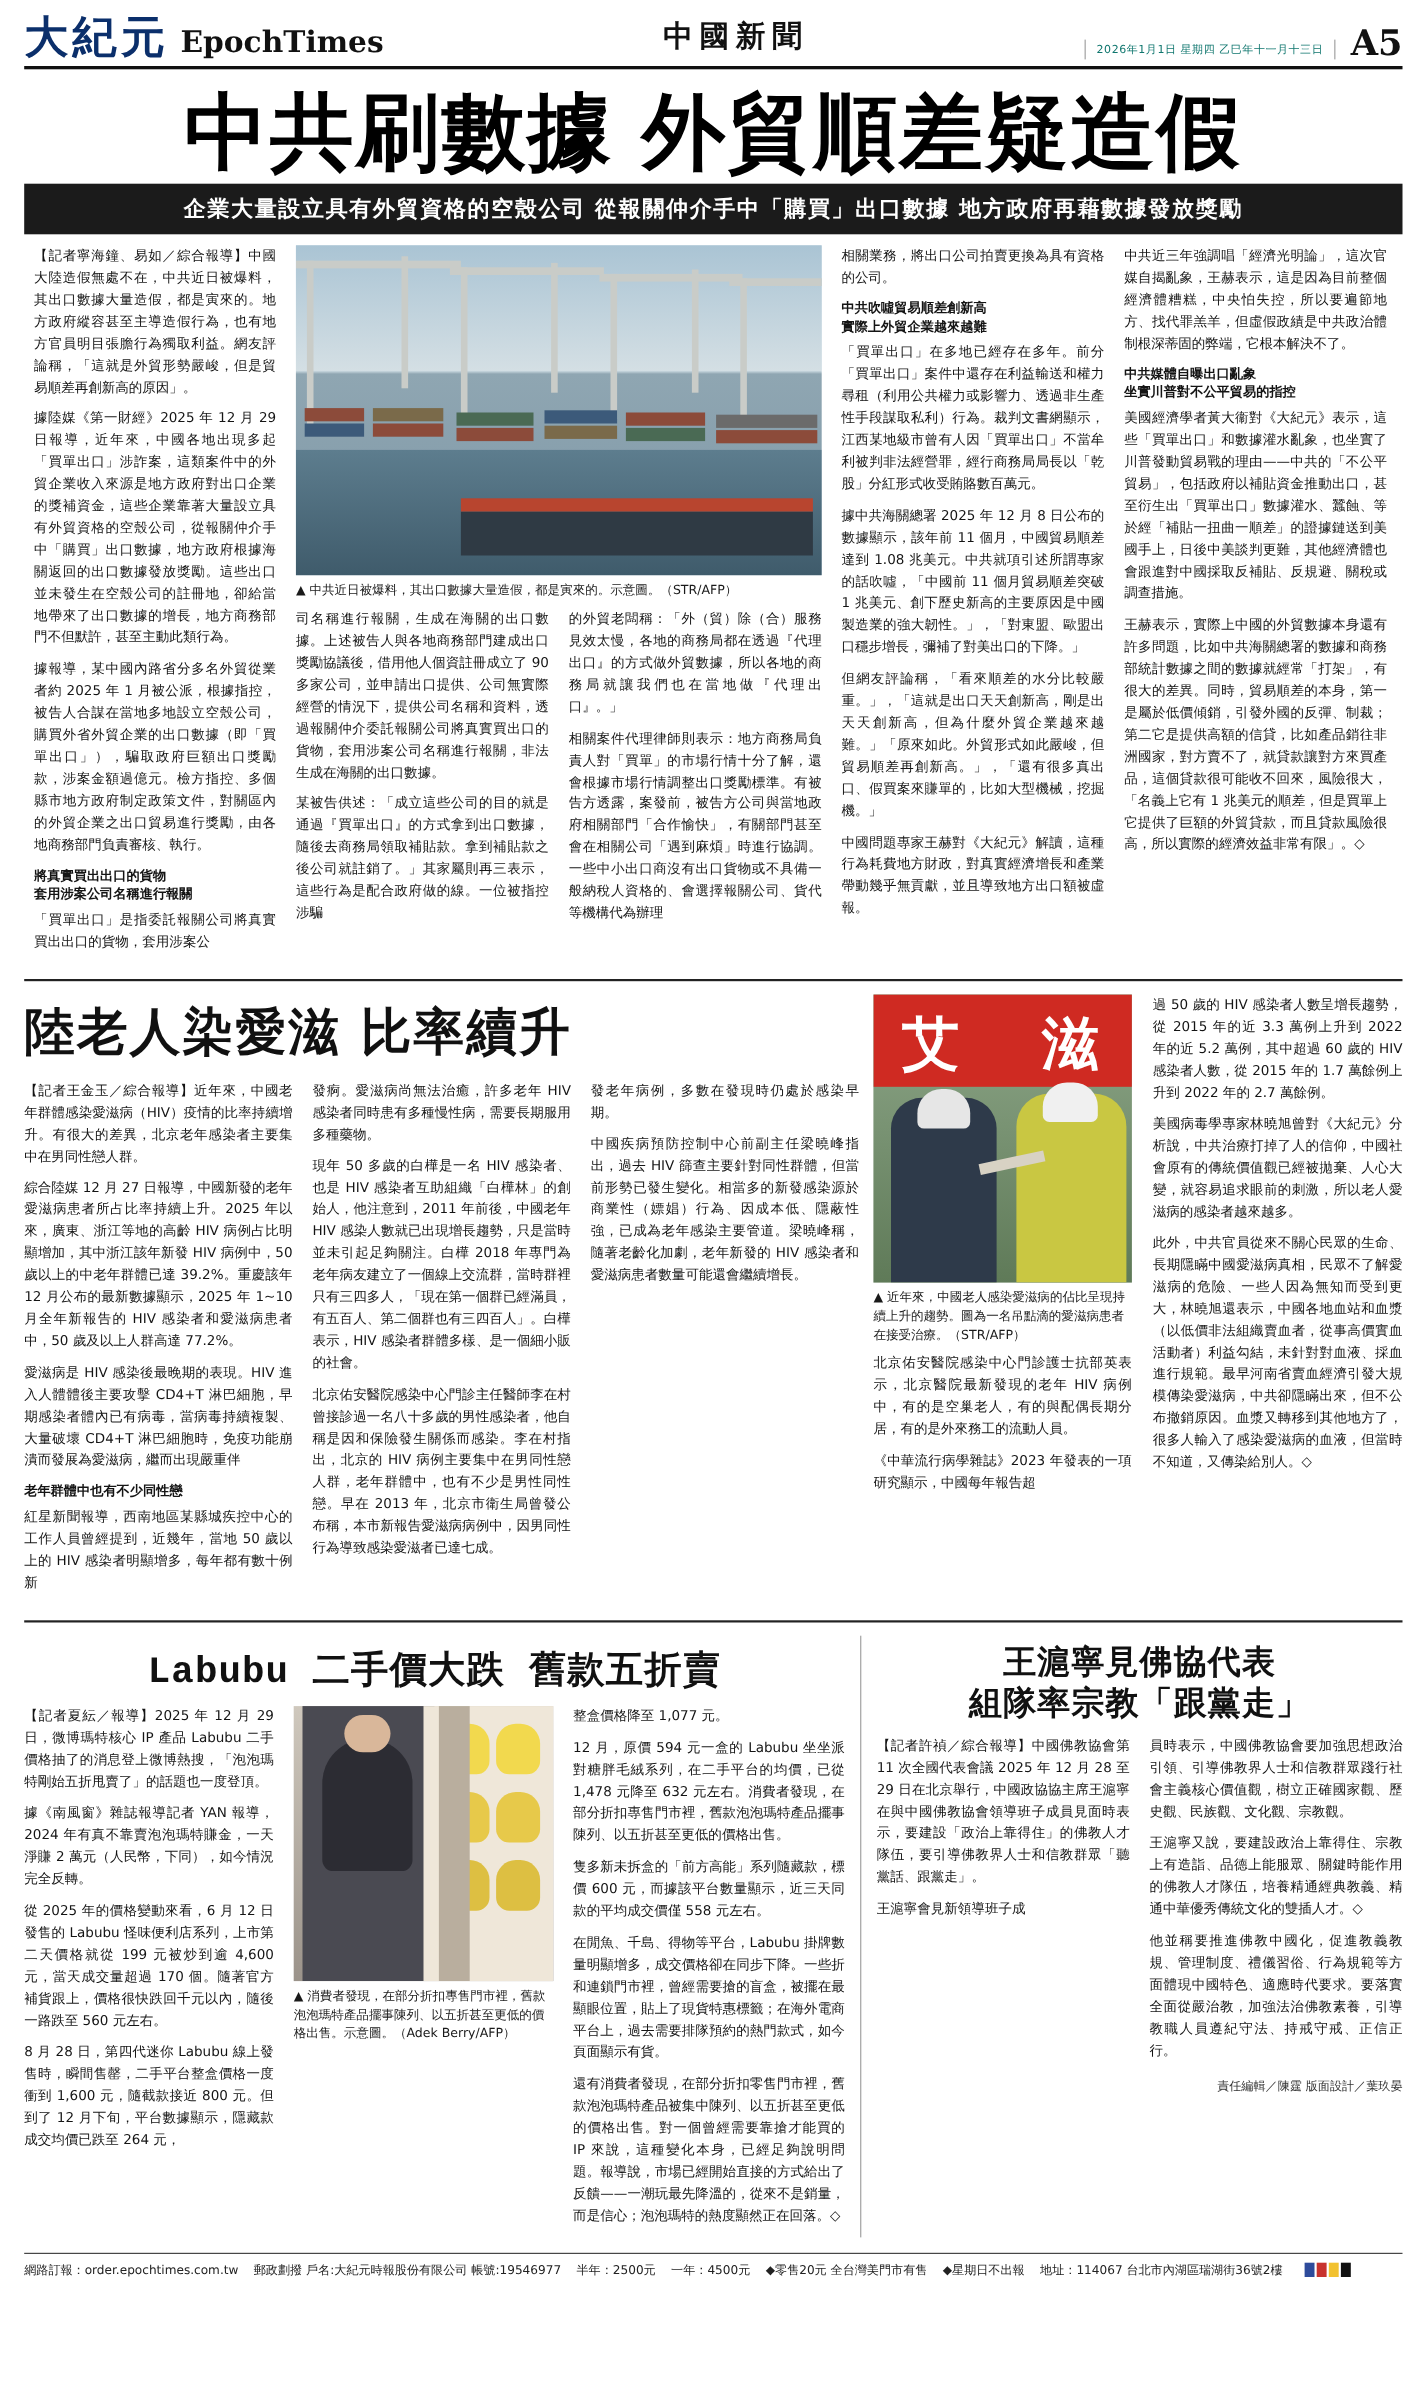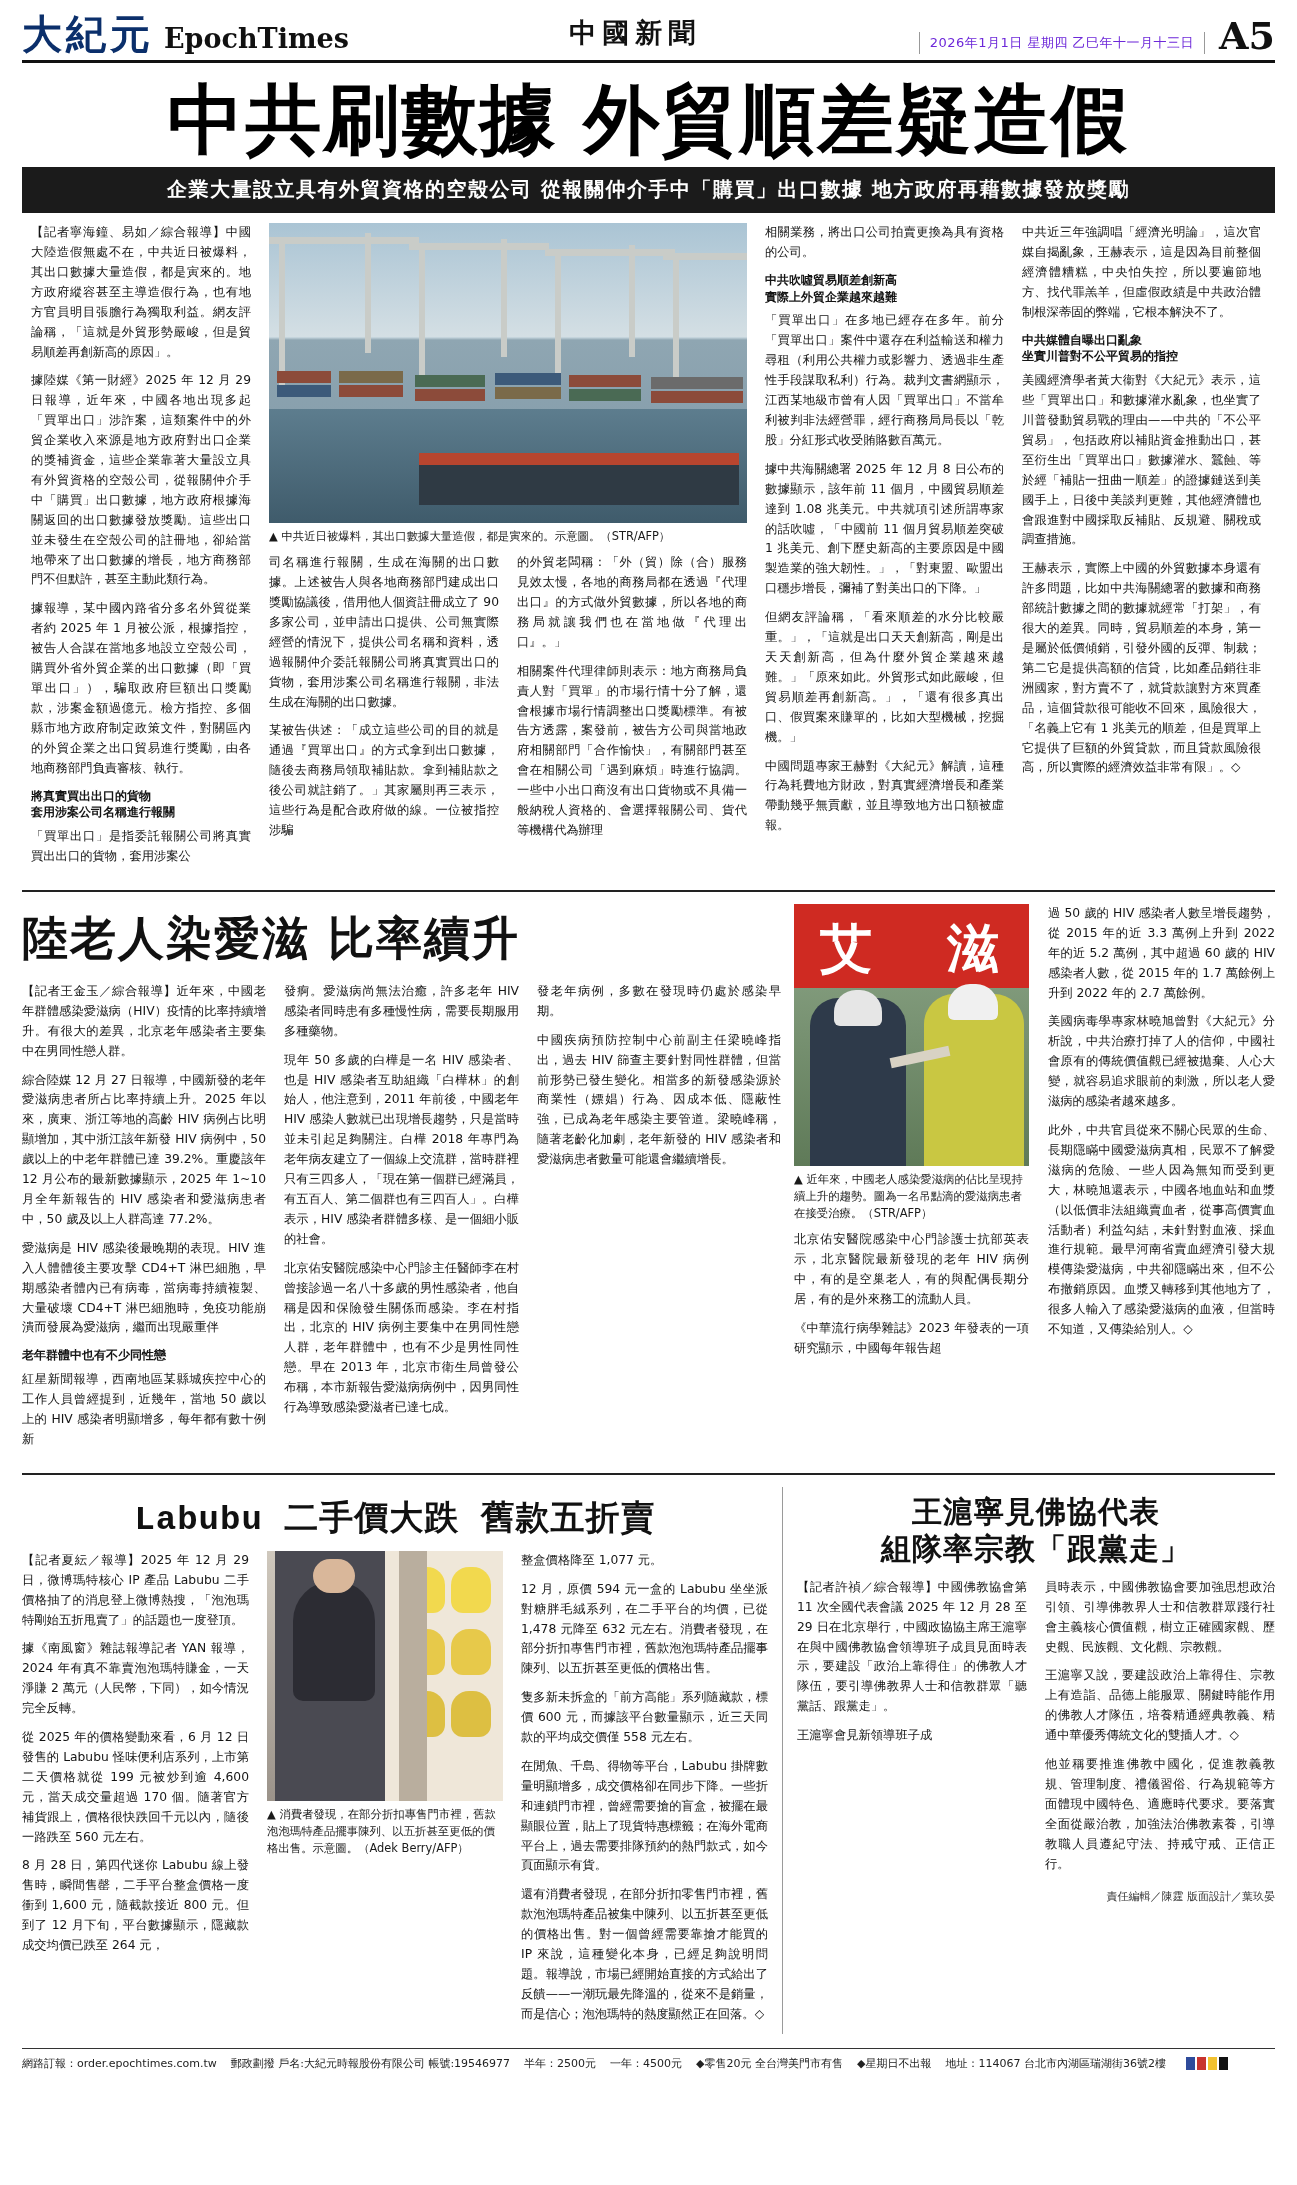--- a/index.html
+++ b/index.html
@@ -19,7 +19,7 @@
   .logo-en { font-family:"DejaVu Serif","Liberation Serif",serif; font-size:27px; font-weight:bold; color:#111; line-height:1; position:relative; top:-2px;}
   .masthead-center { flex:1; text-align:center; font-family:"DejaVu Serif","Liberation Serif",serif; font-size:27px; font-weight:bold; letter-spacing:6px; color:#111; padding-bottom:3px;}
   .masthead-right { display:flex; align-items:flex-end; gap:14px; }
-  .issue-date { font-size:13px; color:#6d28d9; border-left:1px solid #999; border-right:1px solid #999; padding:2px 10px; letter-spacing:.5px;}
+  .issue-date { font-size:10px; color:#0f766e; border-left:1px solid #999; border-right:1px solid #999; padding:2px 10px; letter-spacing:.5px;}
   .page-no { font-family:"DejaVu Serif","Liberation Serif",serif; font-size:38px; font-weight:bold; line-height:.95; }
 
   

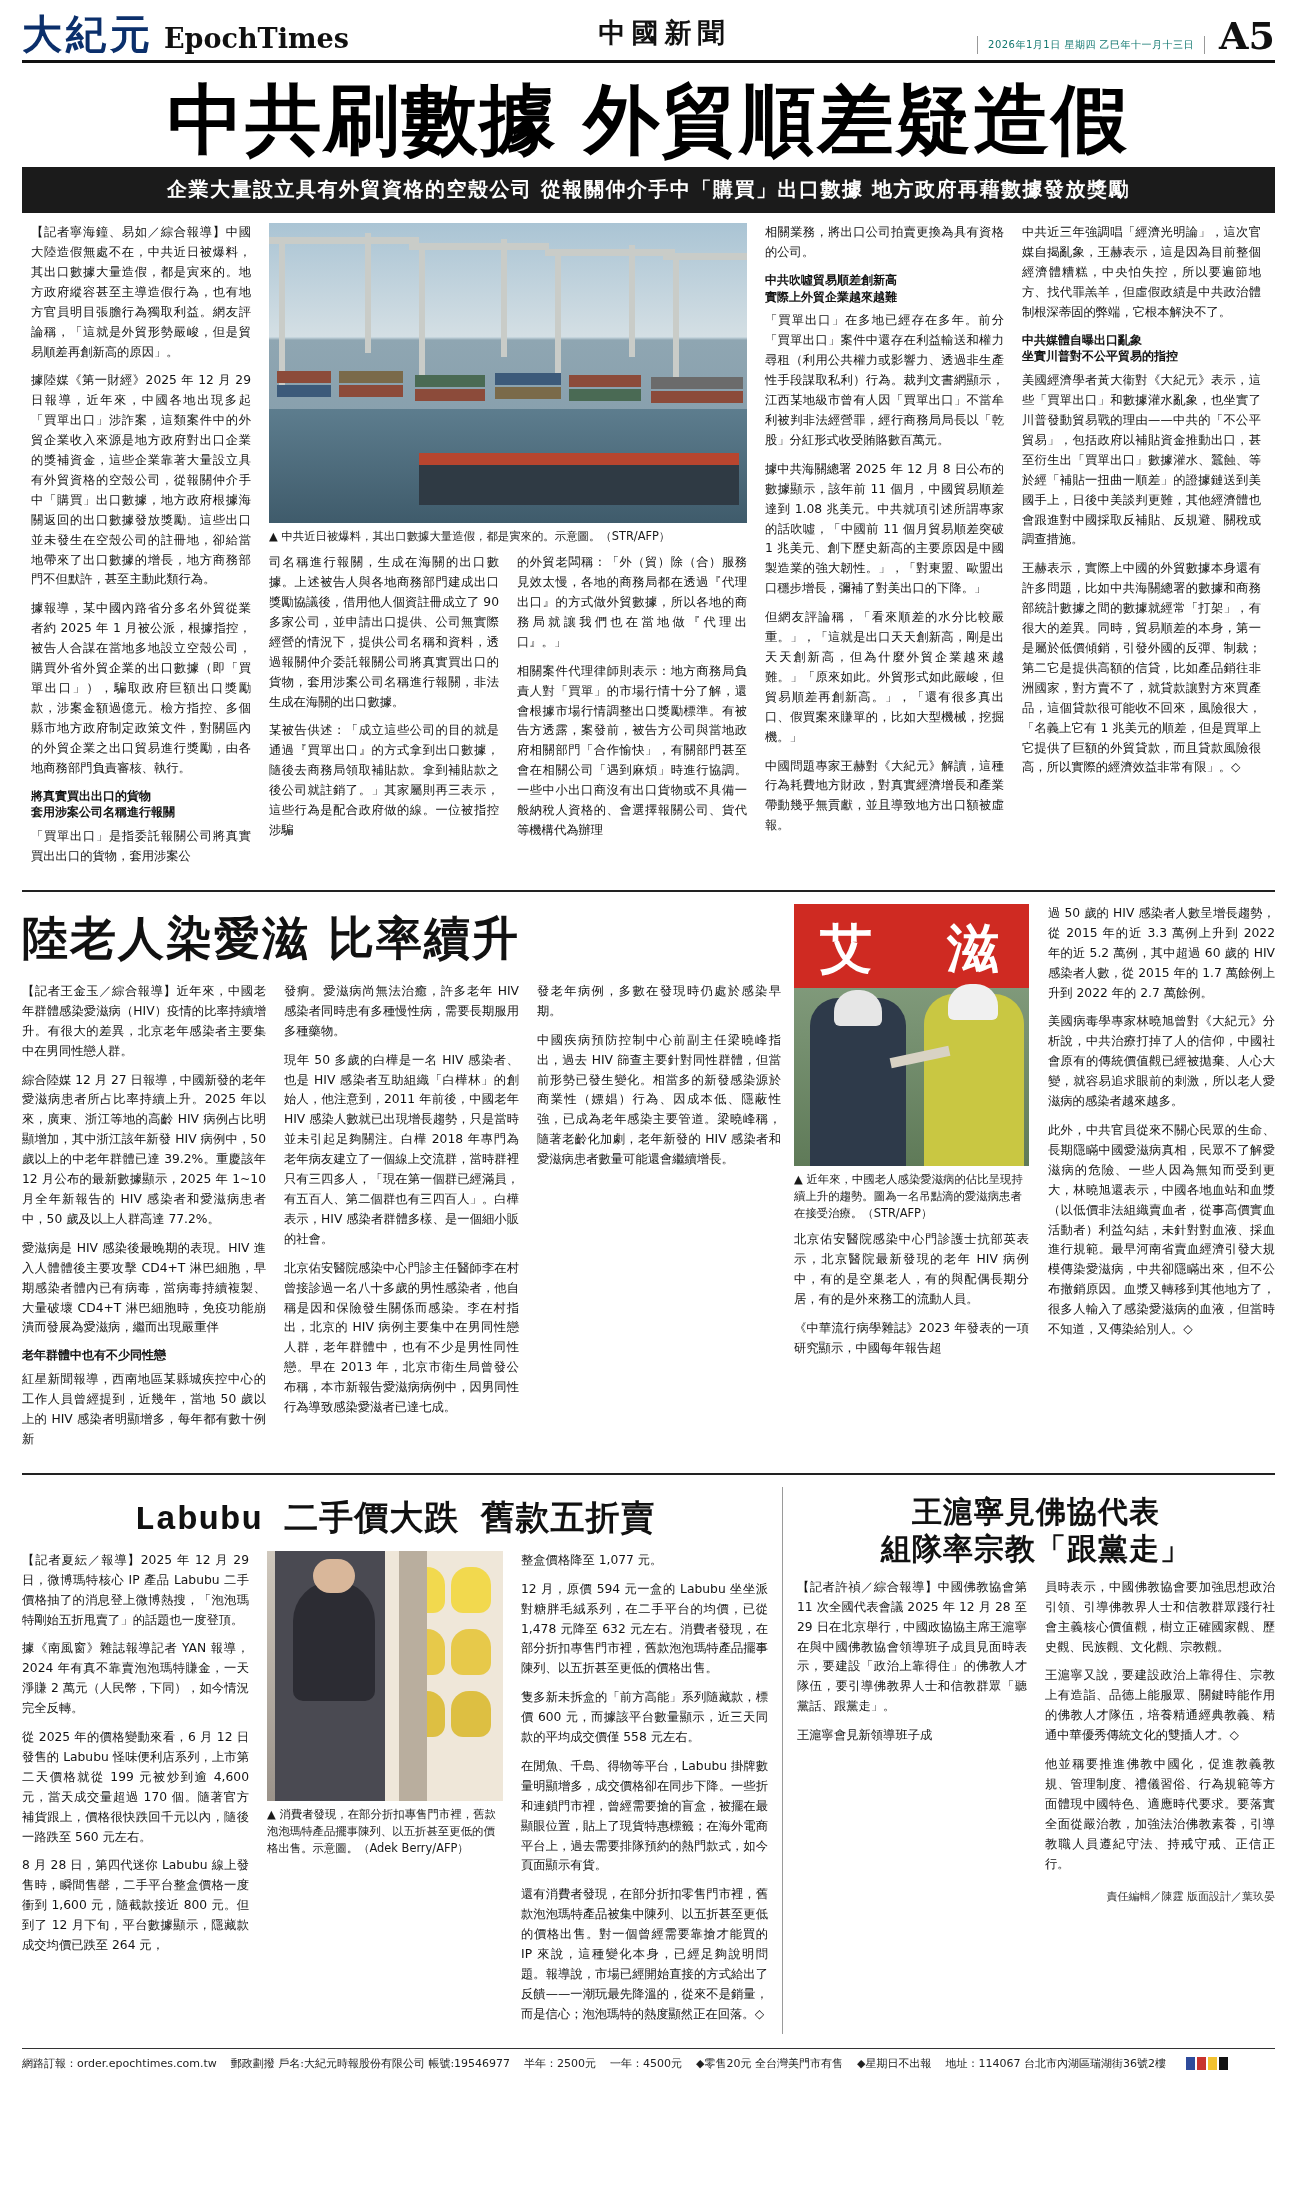--- a/index.html
+++ b/index.html
@@ -20,7 +20,7 @@
   .masthead-center { flex:1; text-align:center; font-family:"DejaVu Serif","Liberation Serif",serif; font-size:27px; font-weight:bold; letter-spacing:6px; color:#111; padding-bottom:3px;}
   .masthead-right { display:flex; align-items:flex-end; gap:14px; }
   .issue-date { font-size:10px; color:#0f766e; border-left:1px solid #999; border-right:1px solid #999; padding:2px 10px; letter-spacing:.5px;}
-  .page-no { font-family:"DejaVu Serif","Liberation Serif",serif; font-size:38px; font-weight:bold; line-height:.95; }
+  .page-no { font-family:"DejaVu Serif","Liberation Serif",serif; font-size:32px; font-weight:bold; line-height:.95; }
 
   
   .lead-head {

